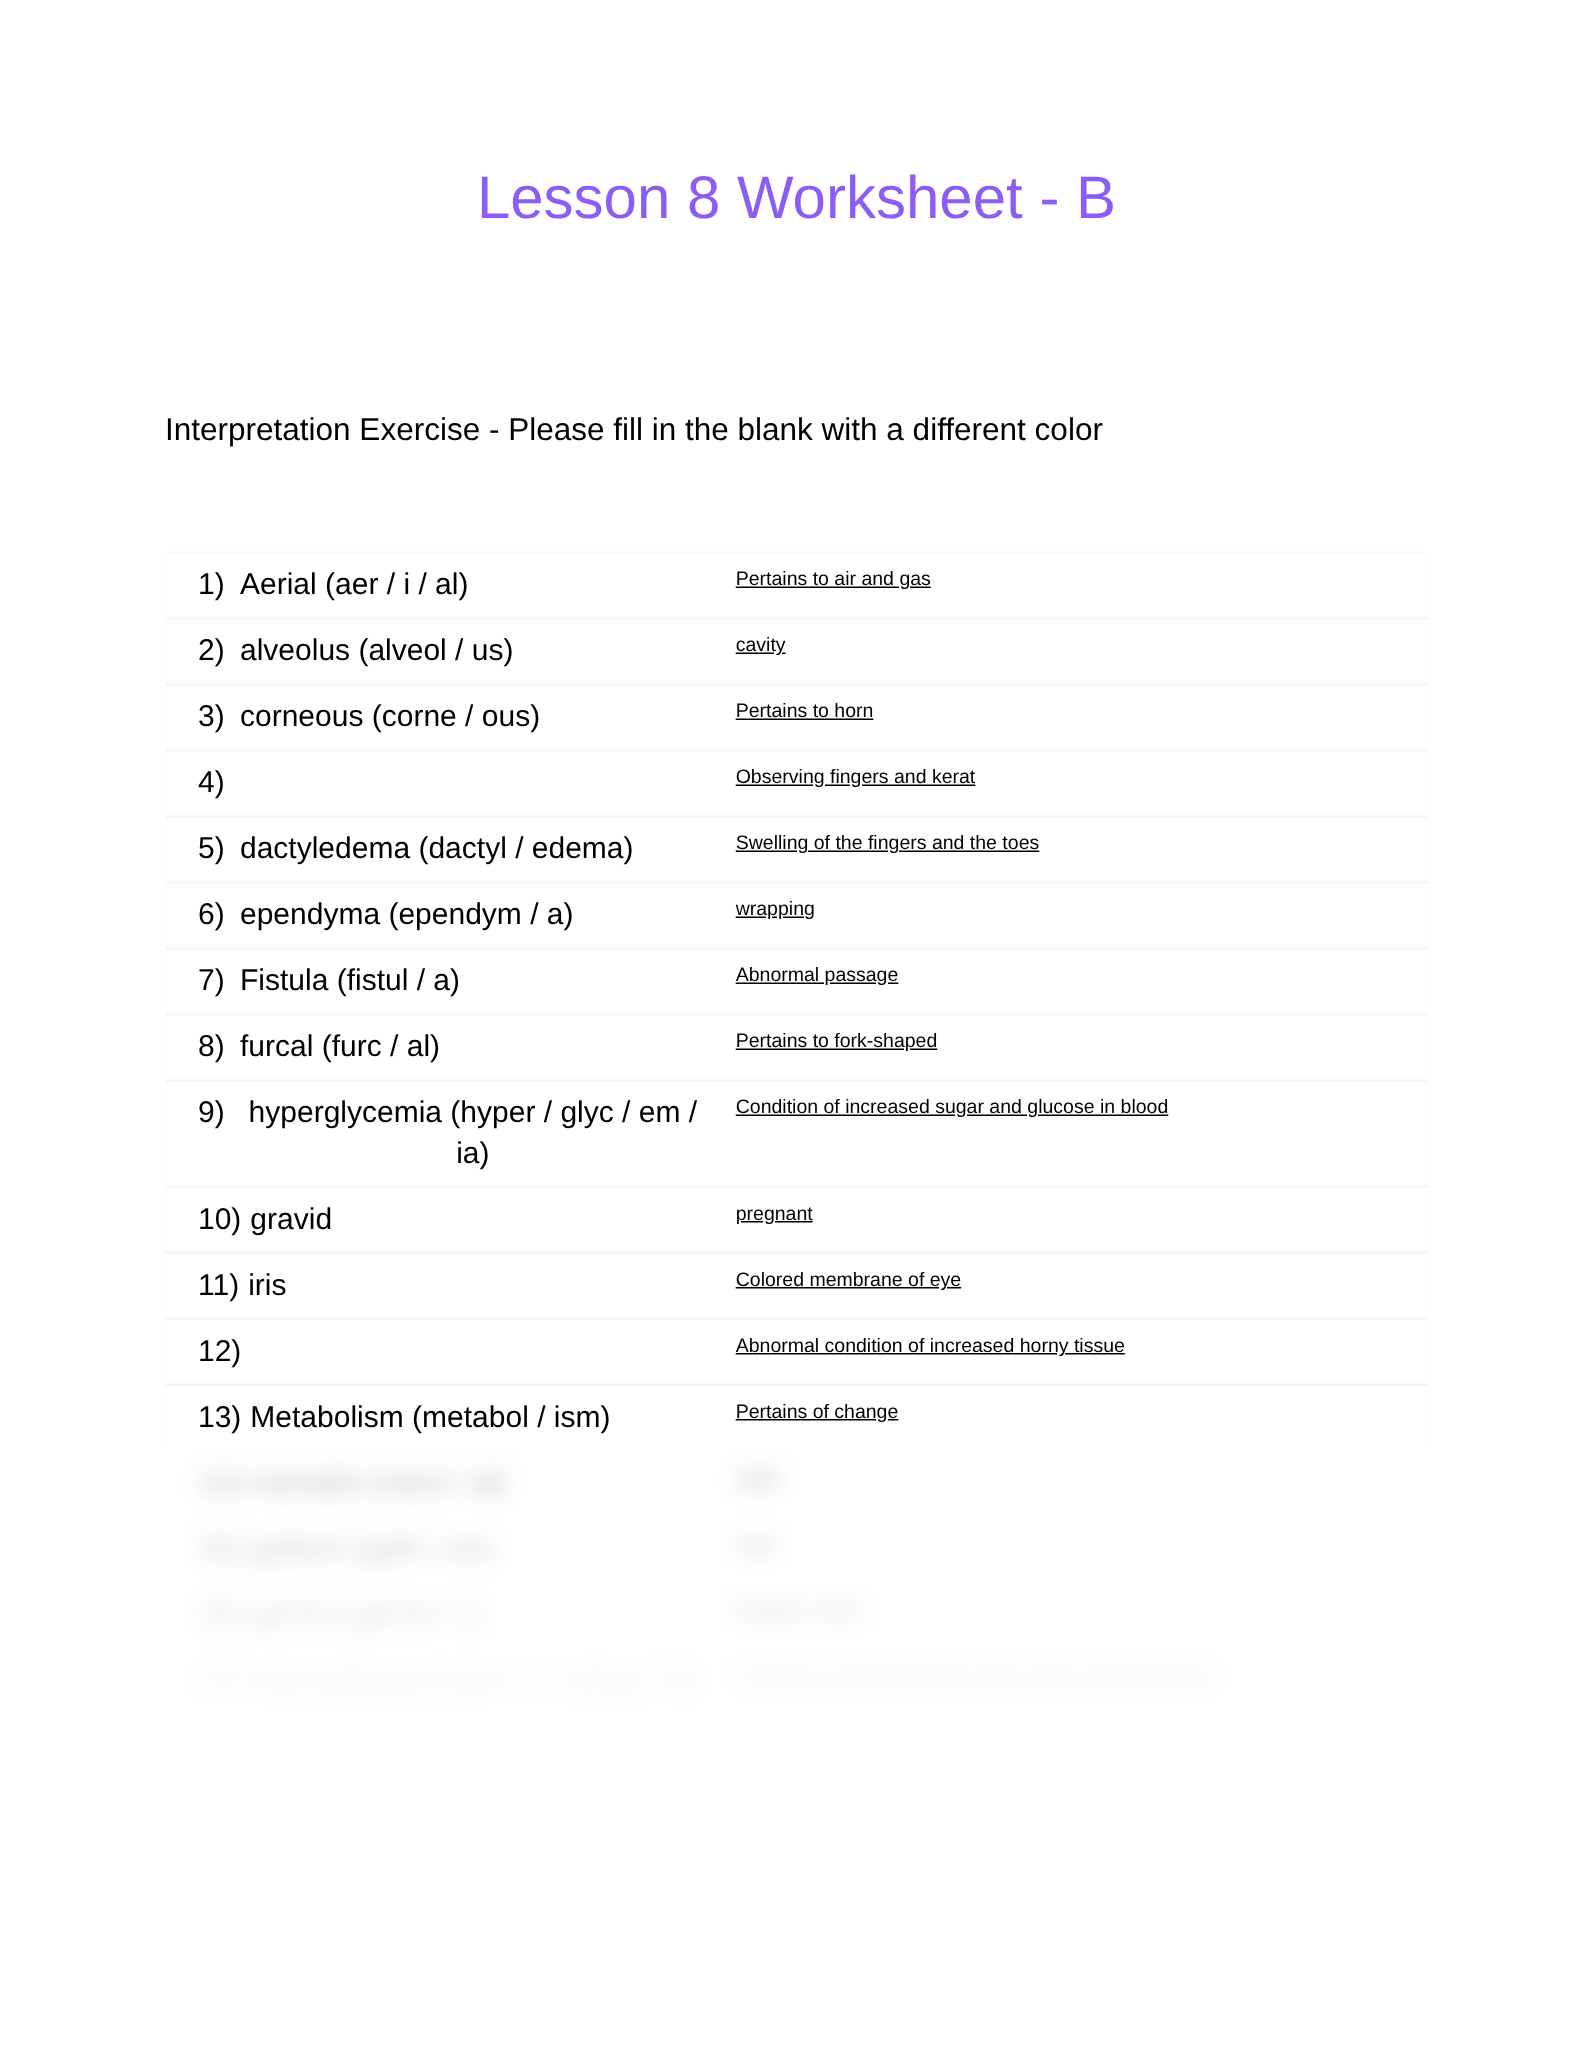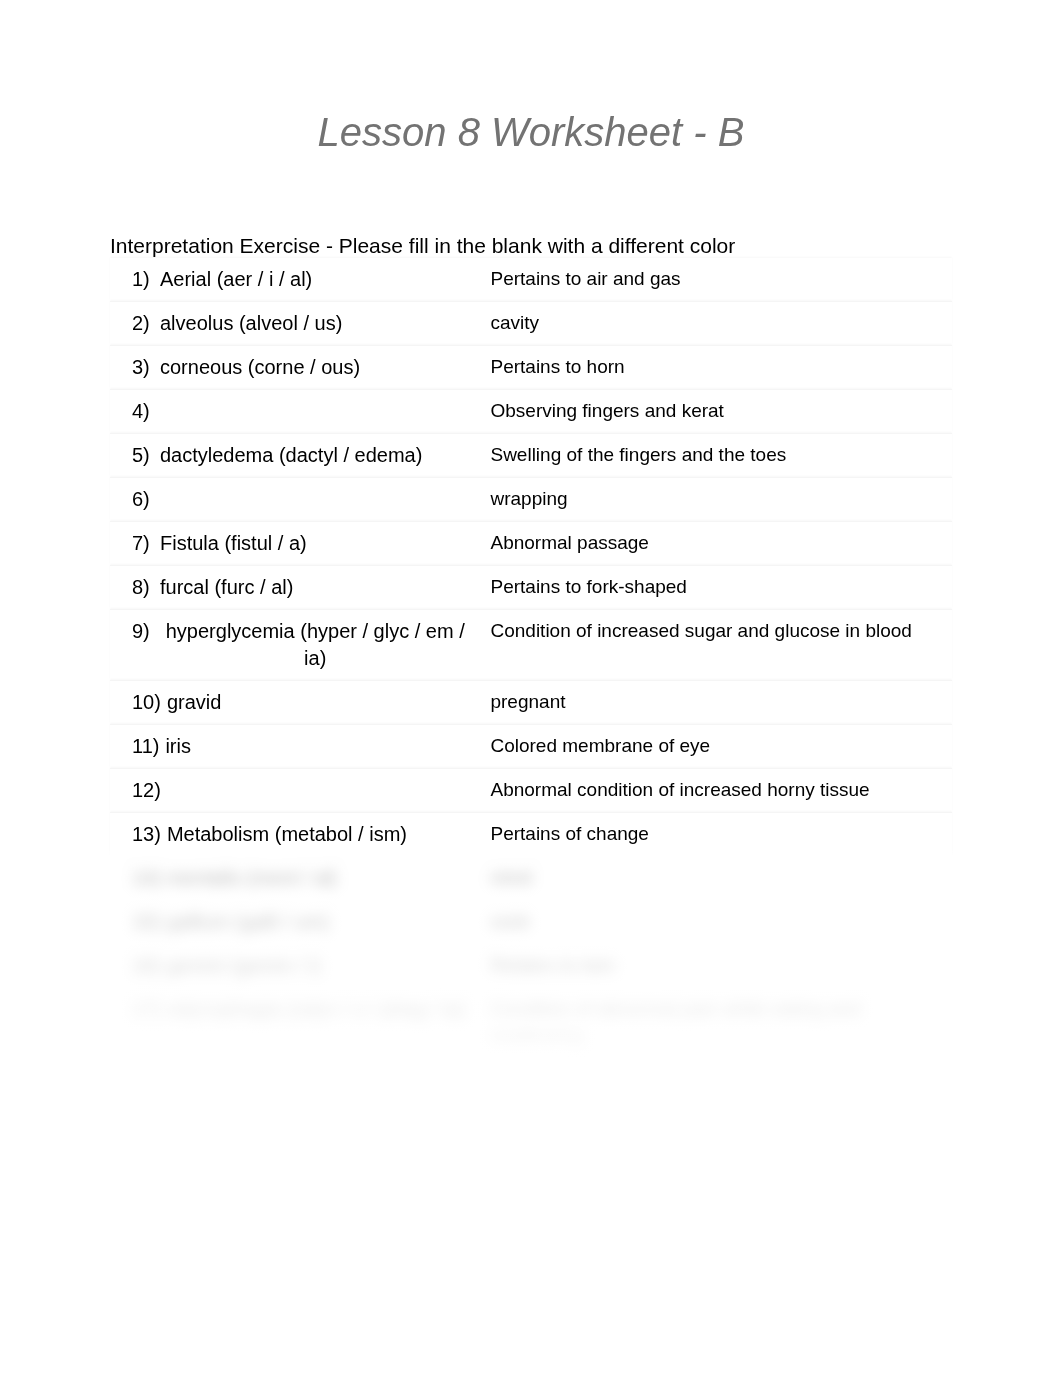--- a/index.html
+++ b/index.html
@@ -22,9 +22,8 @@
       text-align: center;
       font-size: 40px;
       font-weight: 400;
-      color: #737373;
-      margin-bottom: 79px;
-      font-style: italic;
+      color: #8b5cf6;
+      margin-bottom: 120px;
     }
     .instruction {
       font-size: 21px;

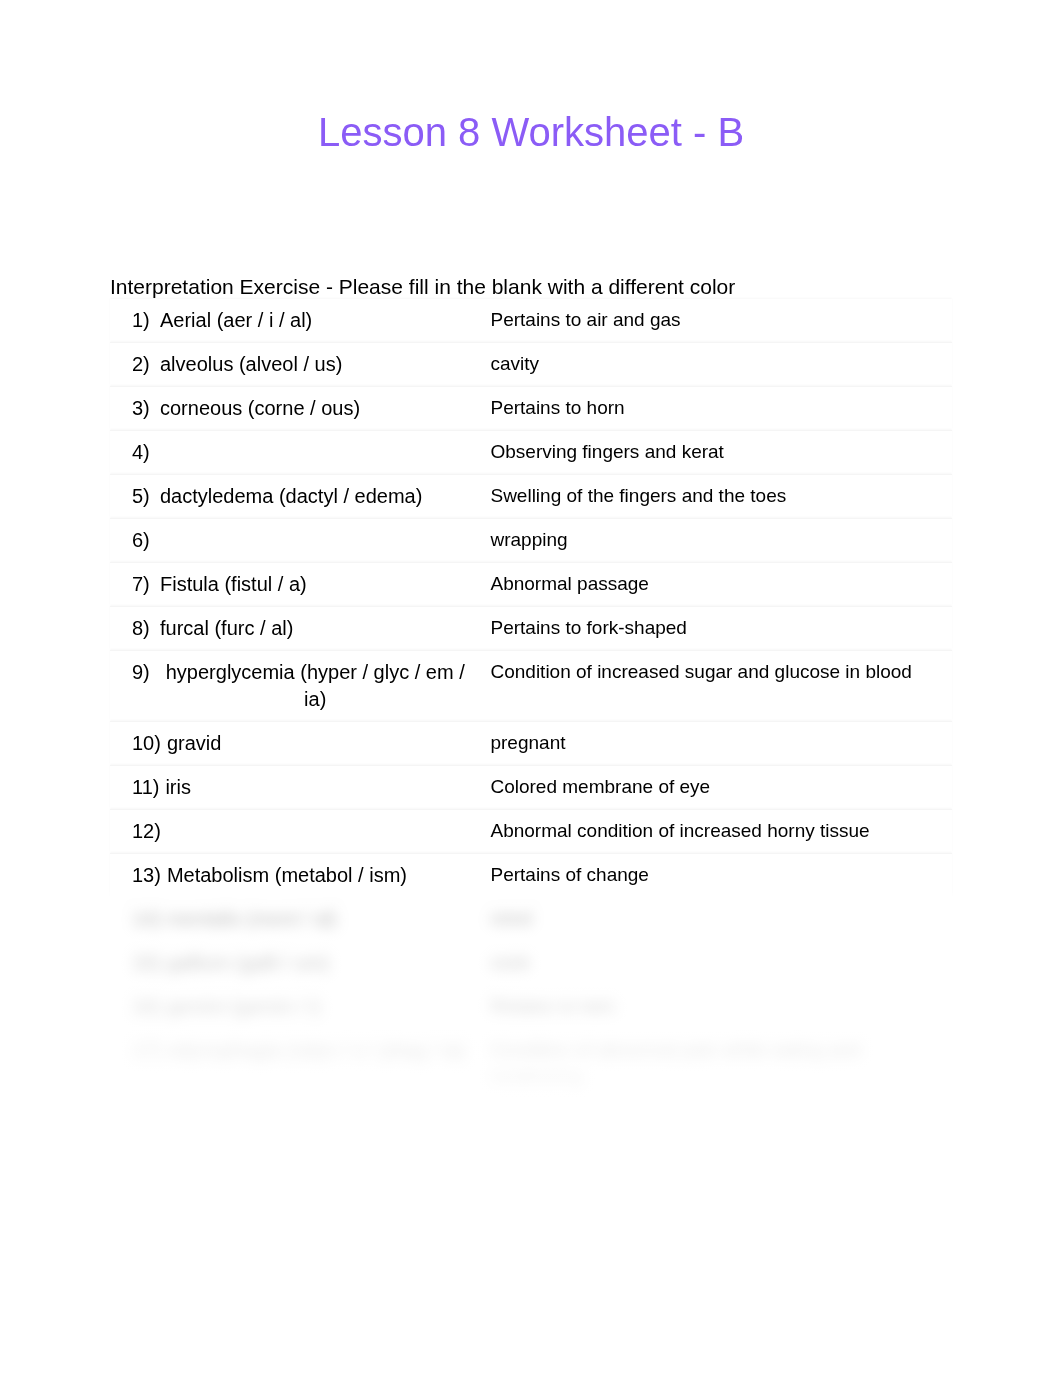--- a/index.html
+++ b/index.html
@@ -28,6 +28,7 @@
     .instruction {
       font-size: 21px;
       color: #000;
+      margin-bottom: 70px;
     }
     .table-wrap {
       position: relative;

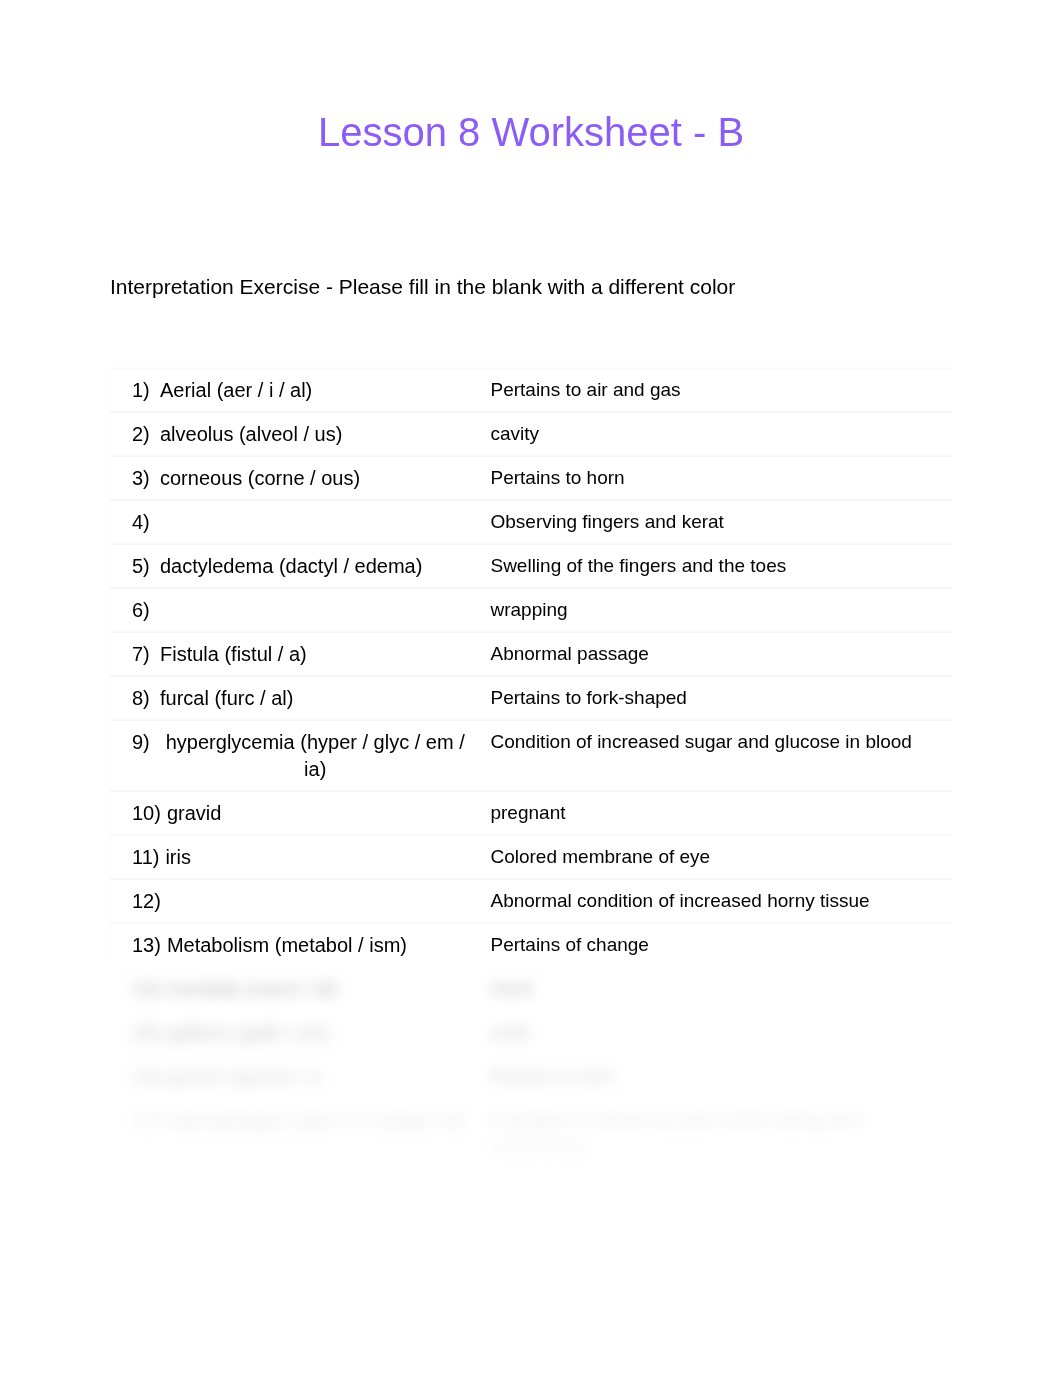--- a/index.html
+++ b/index.html
@@ -46,8 +46,9 @@
     .cell-right {
       width: 56%;
       padding: 8px 10px 8px 10px;
-      font-size: 19px;
+      font-size: 13px;
       line-height: 1.35;
+      text-decoration: underline;
     }
     .num {
       display: inline-block;

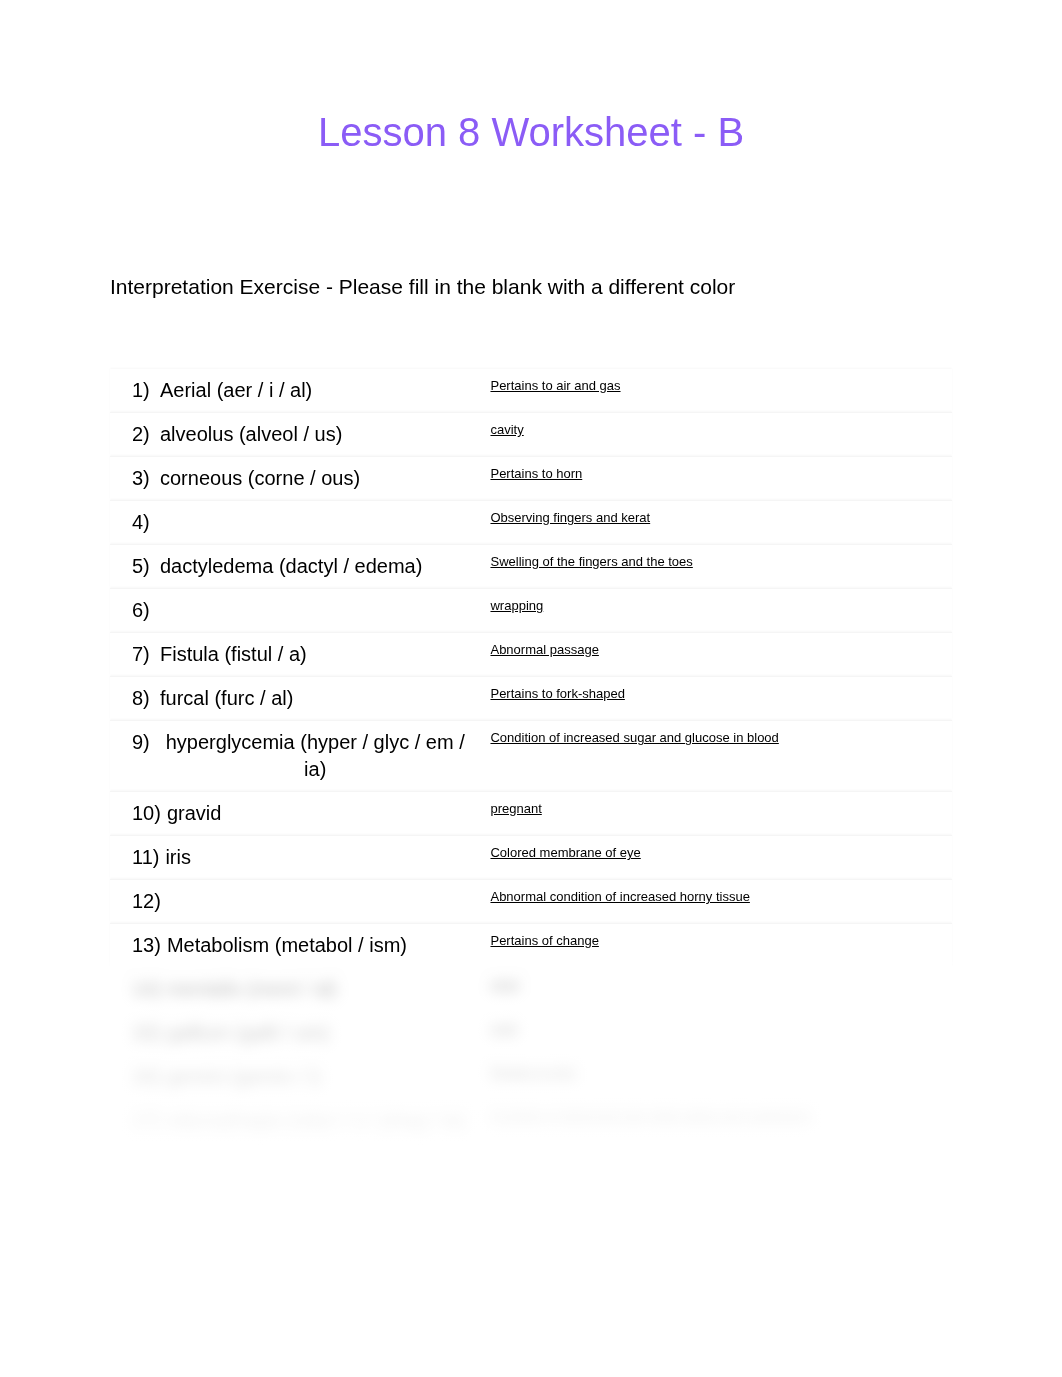--- a/index.html
+++ b/index.html
@@ -146,6 +146,7 @@
           <div class="cell-left">
             <div class="hang">
               <span class="num">6)</span>
+              <span class="term-text">ependyma (ependym / a)</span>
             </div>
           </div>
           <div class="cell-right">wrapping</div>

